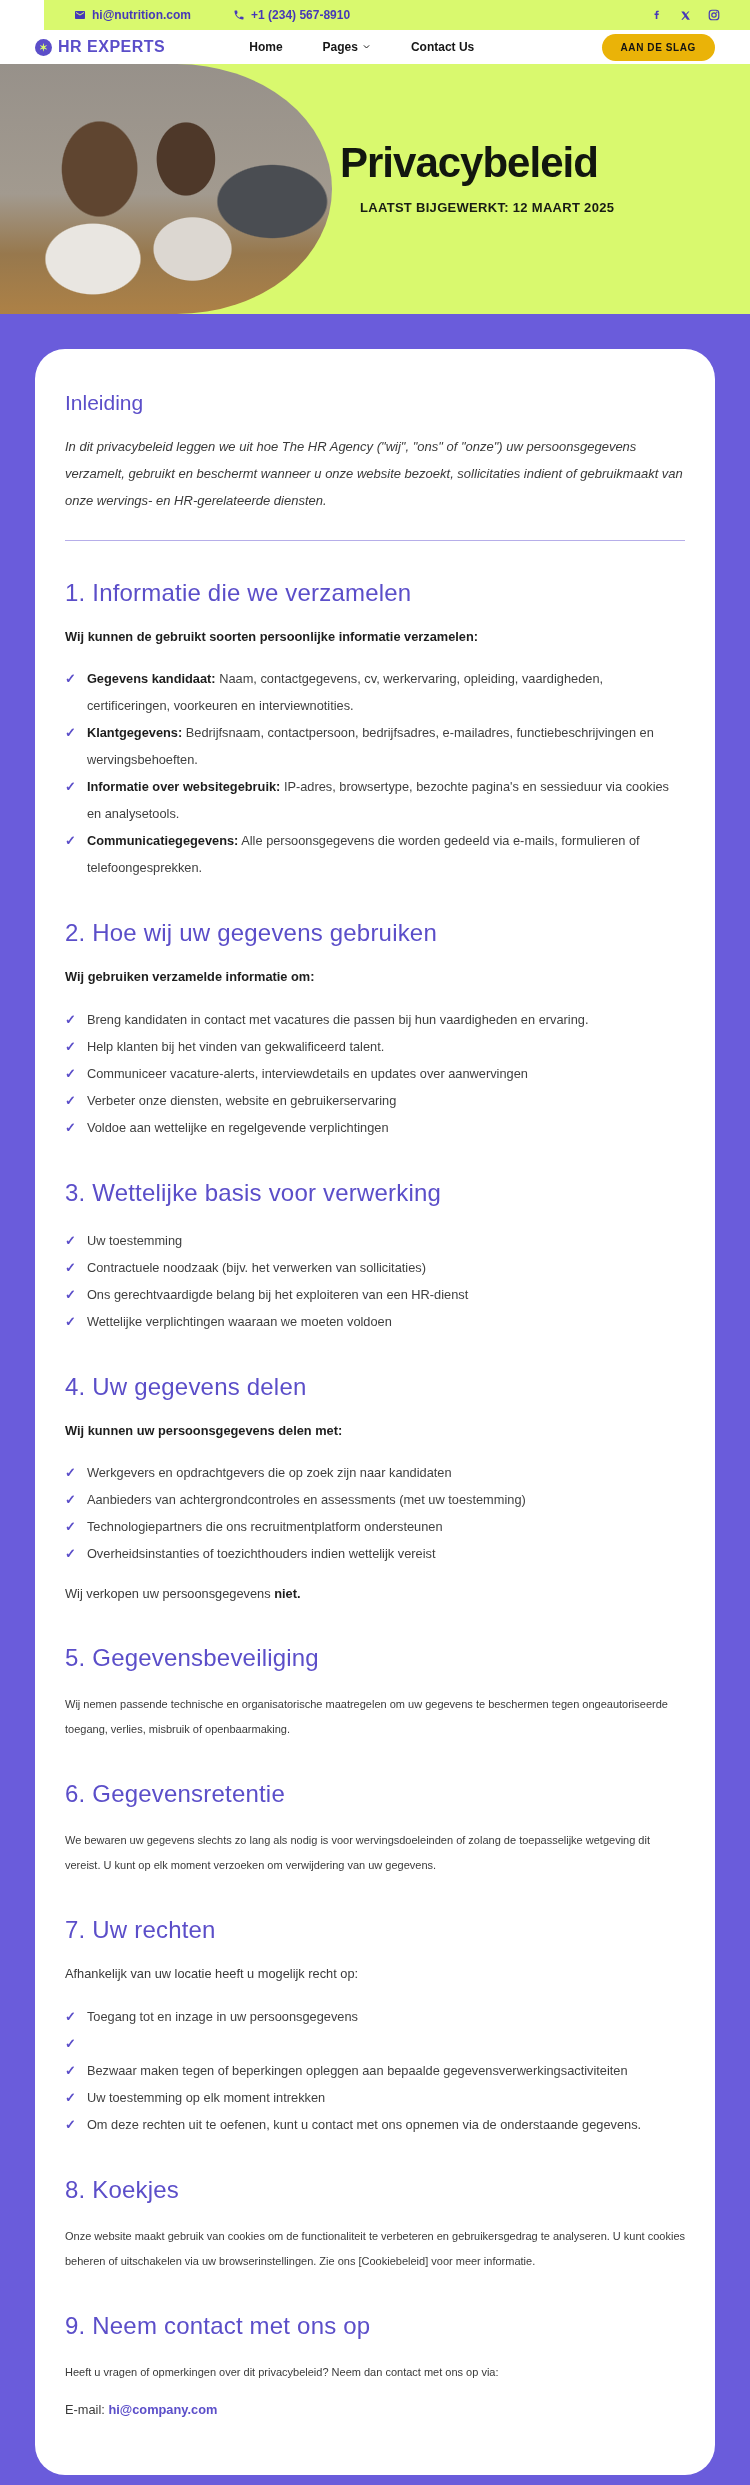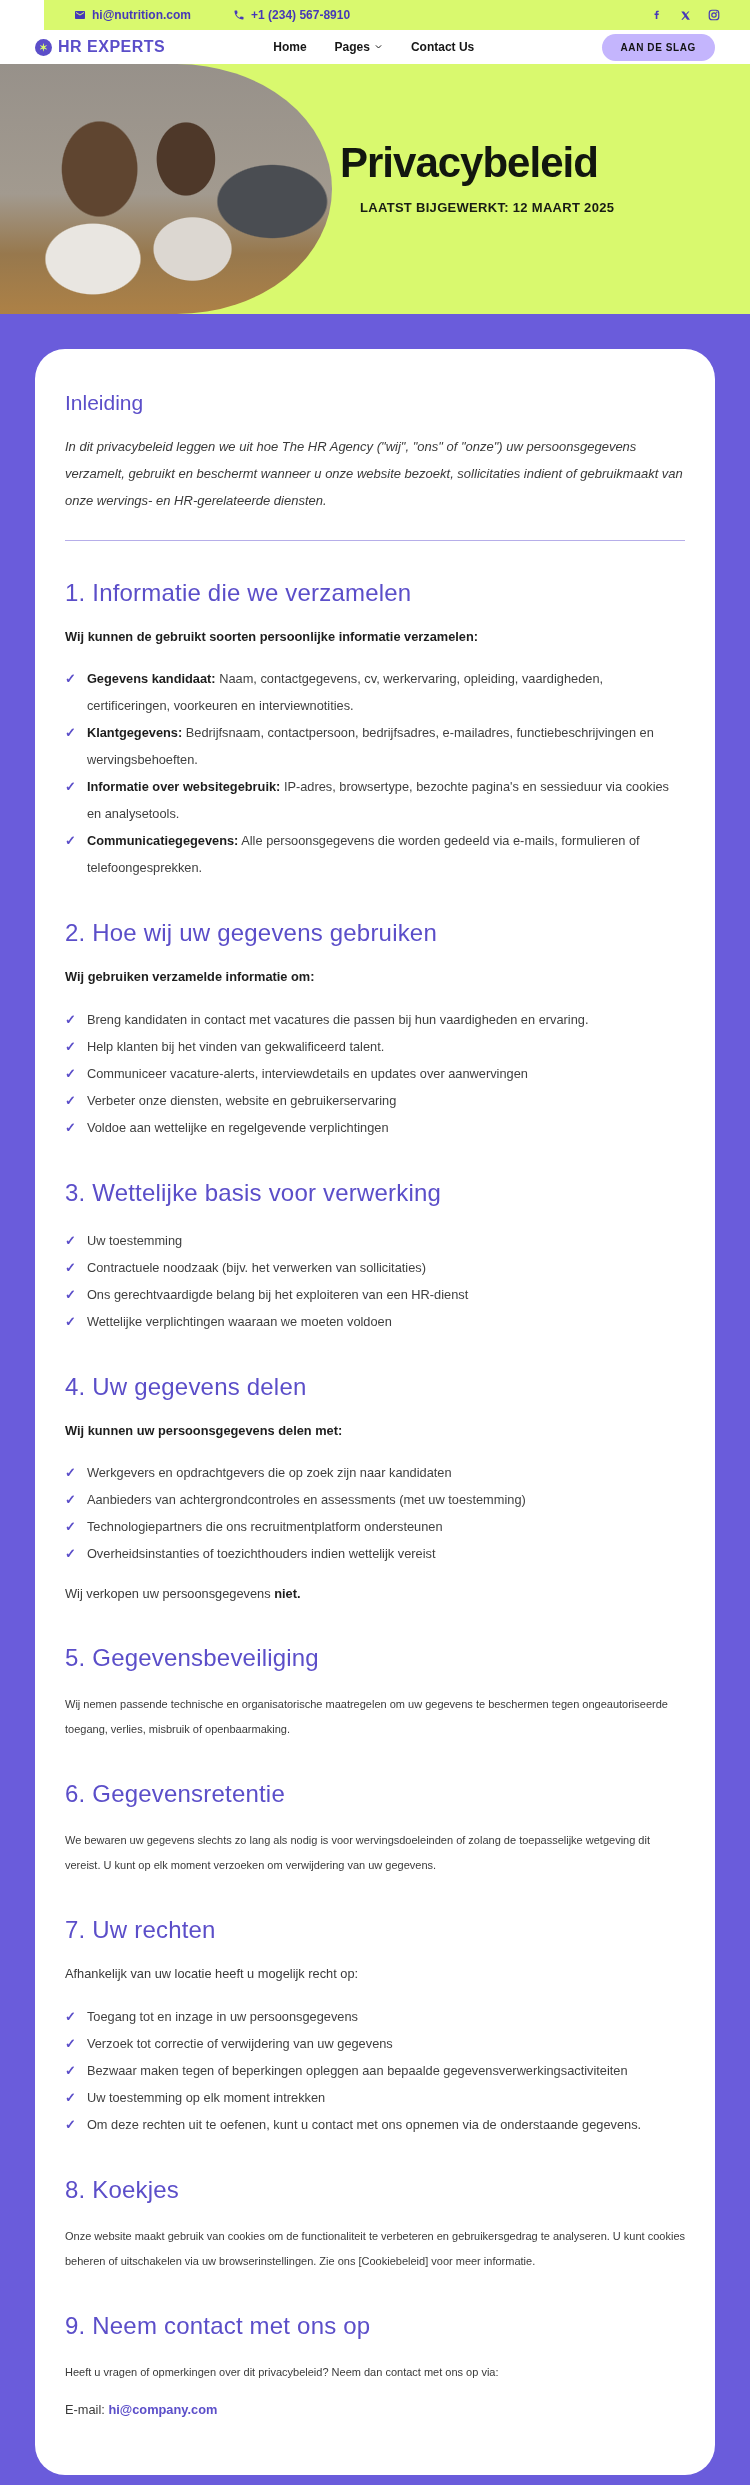--- a/index.html
+++ b/index.html
@@ -33,7 +33,7 @@
     font-size: 10px; font-weight: bold;
   }
   .brand { color: #5b4ec9; font-size: 16px; font-weight: bold; letter-spacing: 0.5px; }
-  .nav { display: flex; gap: 28px; margin-left: 108px; align-items: flex-end; }
+  .nav { display: flex; gap: 40px; margin-left: 84px; align-items: flex-end; }
   .nav-item { font-size: 12px; color: #161616; font-weight: bold; cursor: pointer; display: flex; align-items: center; gap: 4px; }
   .cta {
     margin-left: auto; background: #c4b5fd; color: #131313;

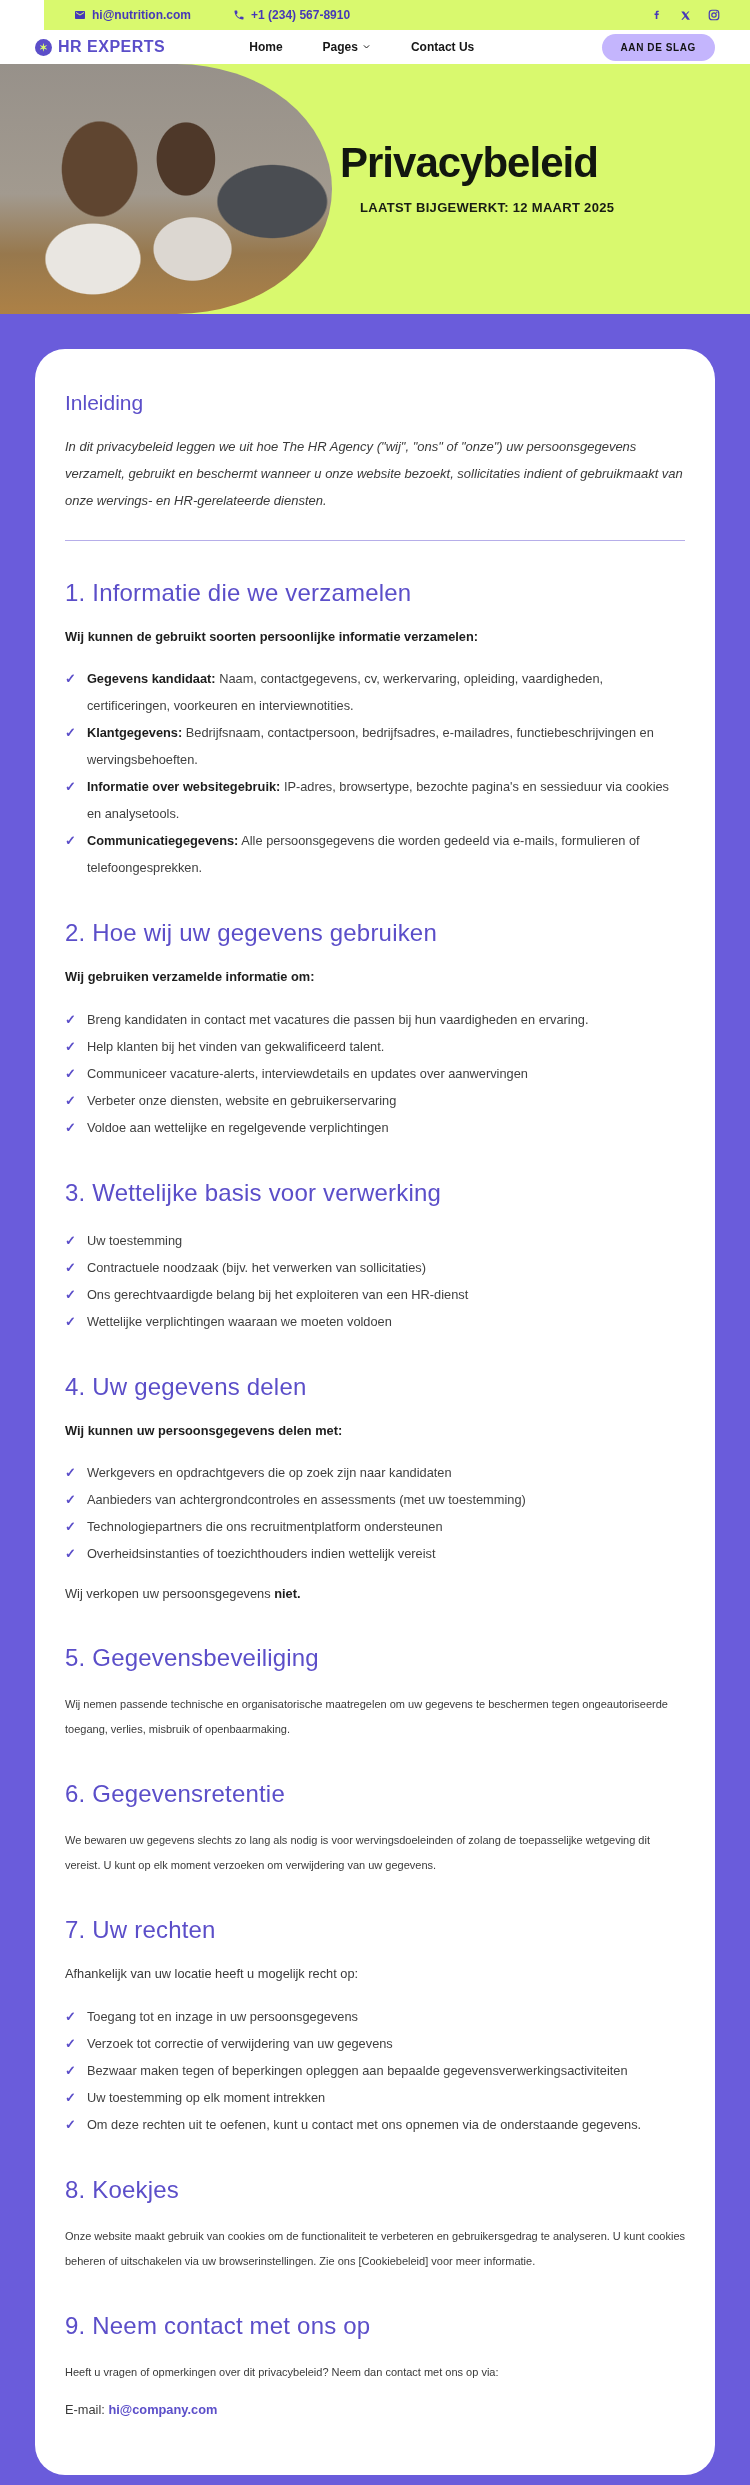--- a/index.html
+++ b/index.html
@@ -36,7 +36,7 @@
   .nav { display: flex; gap: 40px; margin-left: 84px; align-items: flex-end; }
   .nav-item { font-size: 12px; color: #161616; font-weight: bold; cursor: pointer; display: flex; align-items: center; gap: 4px; }
   .cta {
-    margin-left: auto; background: #c4b5fd; color: #131313;
+    margin-left: auto; background: #eab308; color: #131313;
     border: none; border-radius: 15px; padding: 8px 19px;
     font-family: inherit; font-size: 10px; font-weight: bold; letter-spacing: 0.6px;
     cursor: pointer;

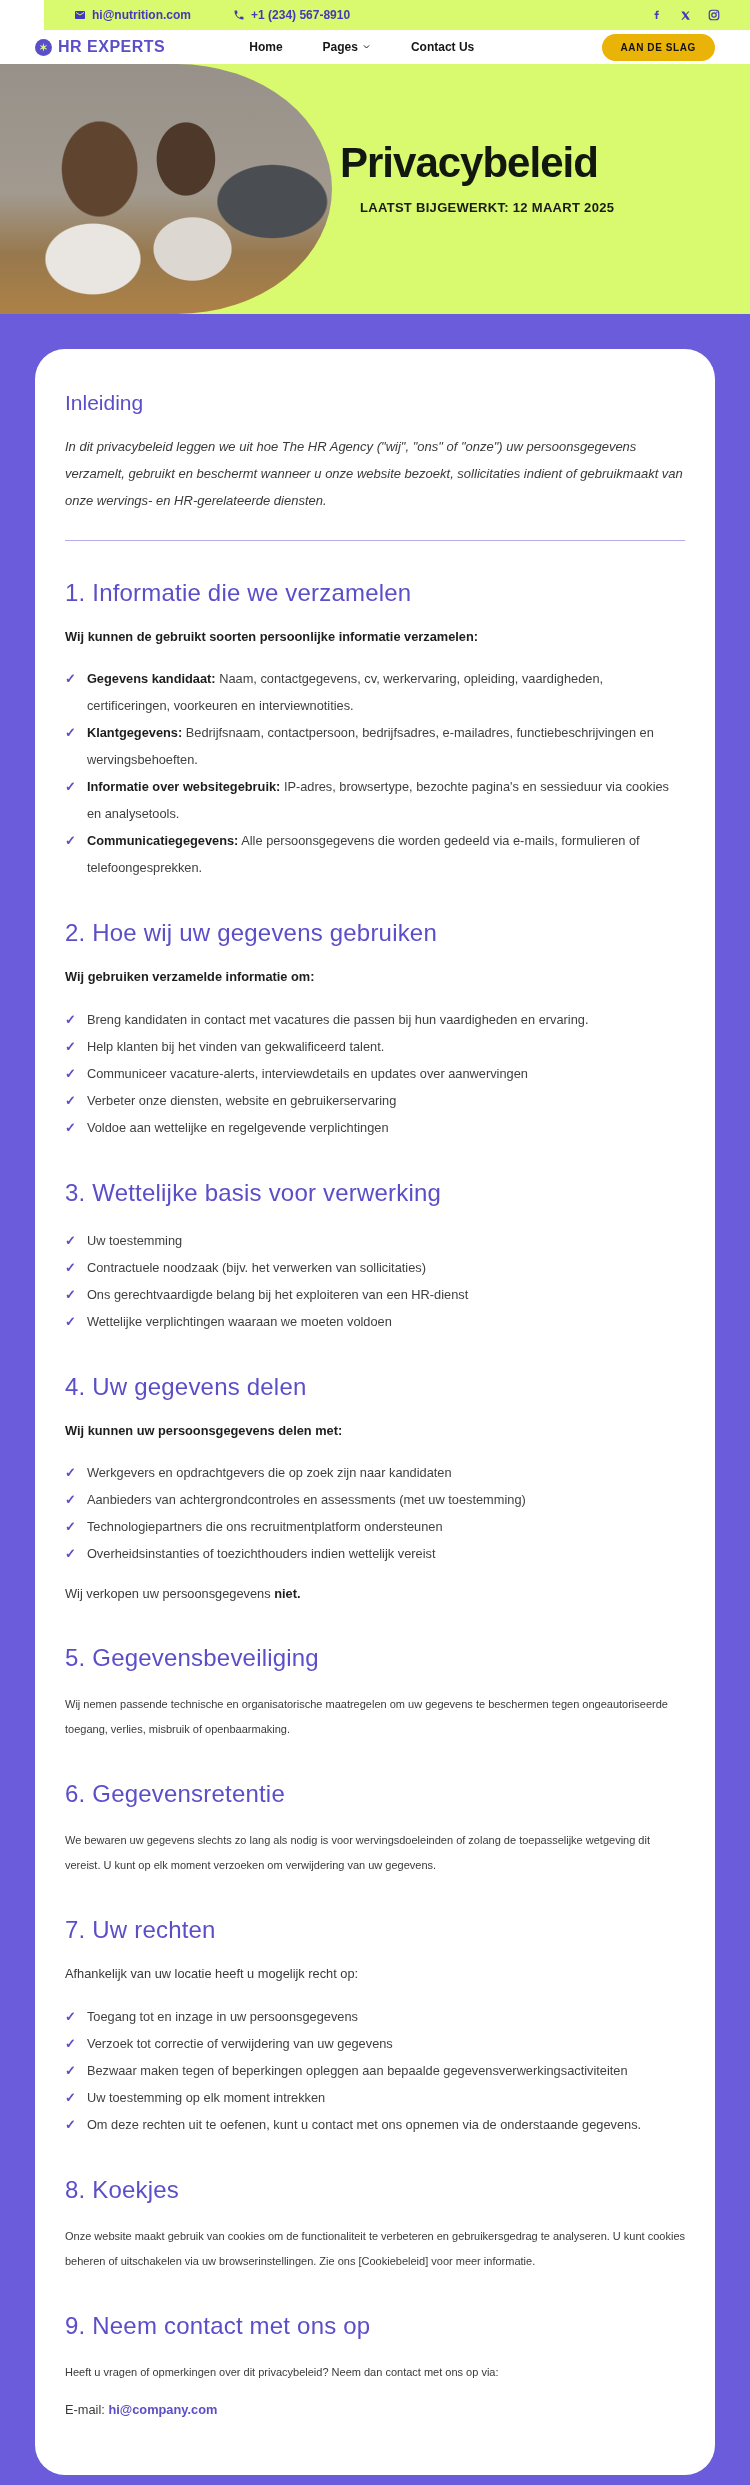--- a/index.html
+++ b/index.html
@@ -259,7 +259,6 @@
             </div>
             <div class="bullet">
               <span class="check-icon">✓</span>
-              <span>Verzoek tot correctie of verwijdering van uw gegevens</span>
             </div>
             <div class="bullet">
               <span class="check-icon">✓</span>

